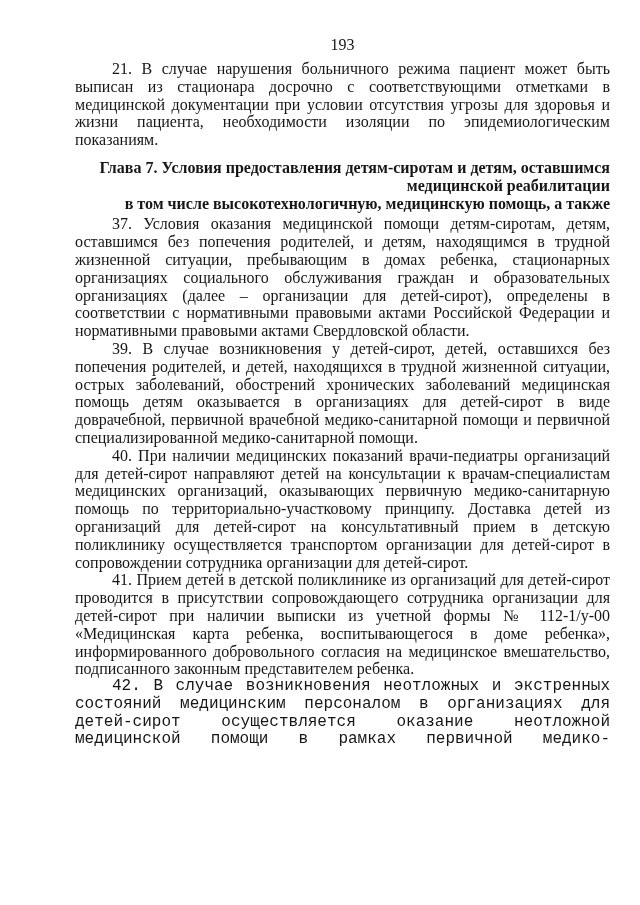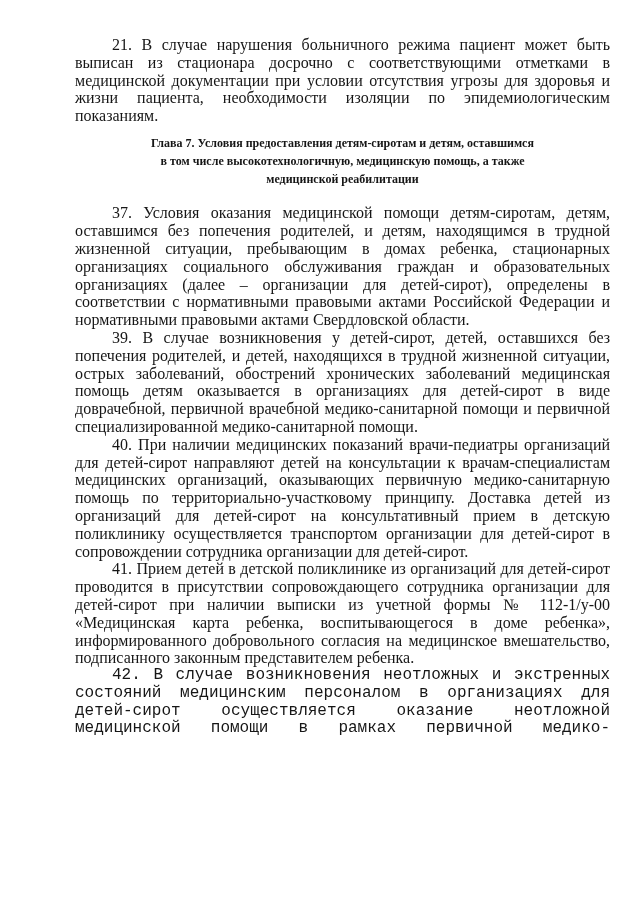--- a/index.html
+++ b/index.html
@@ -53,6 +53,7 @@
 
 <div class="page">
 
+  <div class="page-number">193</div>
 
 
   <p class="body-text indent">21. В случае нарушения больничного режима пациент может быть выписан из стационара досрочно с соответствующими отметками в медицинской документации при условии отсутствия угрозы для здоровья и жизни пациента, необходимости изоляции по эпидемиологическим показаниям.</p>

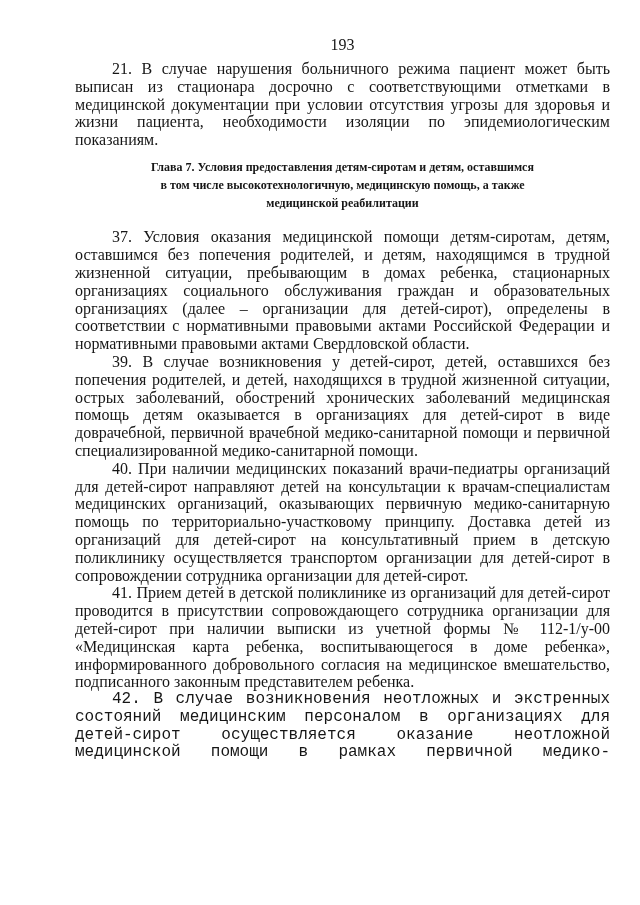--- a/index.html
+++ b/index.html
@@ -41,11 +41,11 @@
     font-family: Liberation Mono, monospace;
   }
   .chapter-heading {
-    margin: 10px auto 16px auto;
-    font-size: 12px;
+    margin: 10px auto 3px auto;
+    font-size: 16px;
     line-height: 17.8px;
     font-weight: bold;
-    text-align: center;
+    text-align: right;
   }
 </style>
 </head>

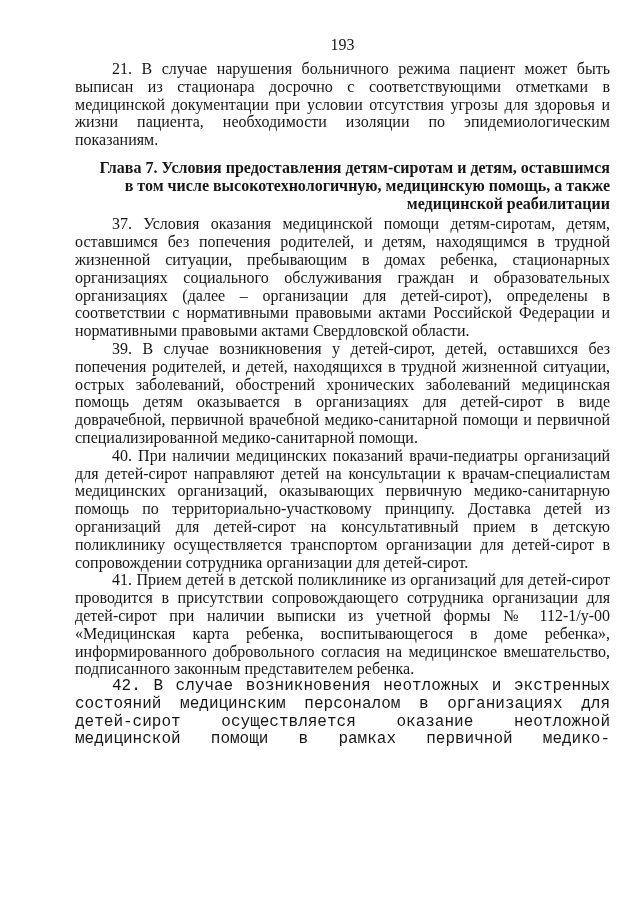--- a/index.html
+++ b/index.html
@@ -60,8 +60,8 @@
 
   <div class="chapter-heading">
     <div>Глава 7. Условия предоставления детям-сиротам и детям, оставшимся</div>
+    <div>медицинской реабилитации</div>
     <div>в том числе высокотехнологичную, медицинскую помощь, а также</div>
-    <div>медицинской реабилитации</div>
   </div>
 
   <p class="body-text indent">37. Условия оказания медицинской помощи детям-сиротам, детям, оставшимся без попечения родителей, и детям, находящимся в трудной жизненной ситуации, пребывающим в домах ребенка, стационарных организациях социального обслуживания граждан и образовательных организациях (далее – организации для детей-сирот), определены в соответствии с нормативными правовыми актами Российской Федерации и нормативными правовыми актами Свердловской области.</p>

